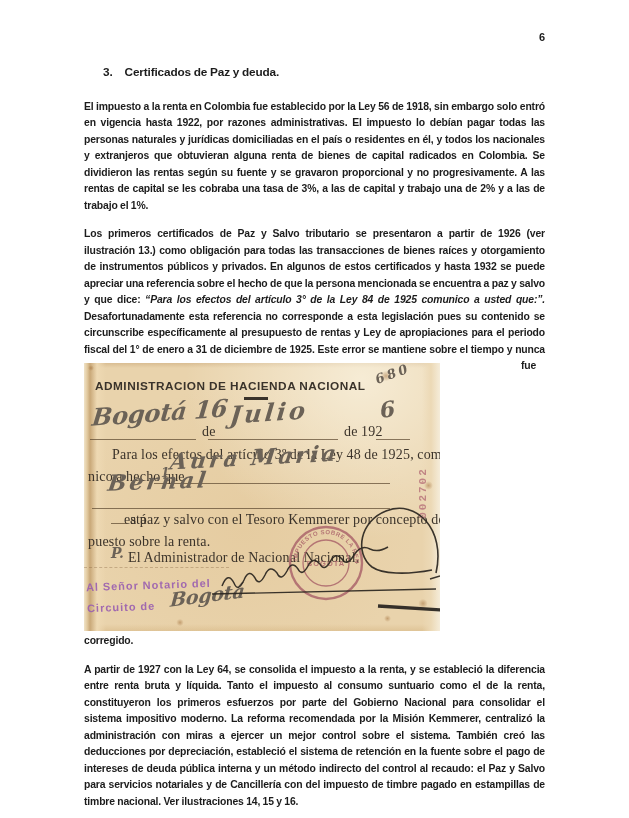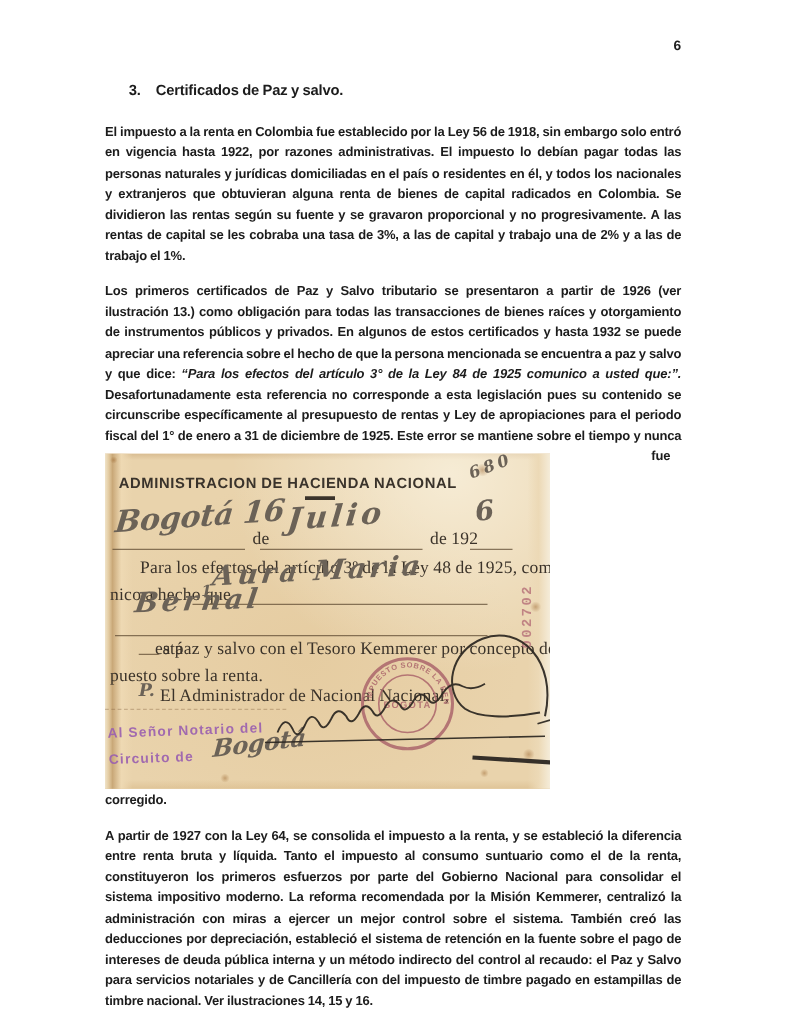--- a/index.html
+++ b/index.html
@@ -91,7 +91,7 @@
   <div class="content">
 
     <div class="heading">
-      <span class="h-num">3.</span><span class="h-text">Certificados de Paz y salvo.</span>
+      <span class="h-num">3.</span><span class="h-text">Certificados de Paz y deuda.</span>
     </div>
 
     <div class="para first">El impuesto a la renta en Colombia fue establecido por la Ley 56 de 1918, sin embargo solo entró en vigencia hasta 1922, por razones administrativas. El impuesto lo debían pagar todas las personas naturales y jurídicas domiciliadas en el país o residentes en él, y todos los nacionales y extranjeros que obtuvieran alguna renta de bienes de capital radicados en Colombia. Se dividieron las rentas según su fuente y se gravaron proporcional y no progresivamente. A las rentas de capital se les cobraba una tasa de 3%, a las de capital y trabajo una de 2% y a las de trabajo el 1%.</div>

